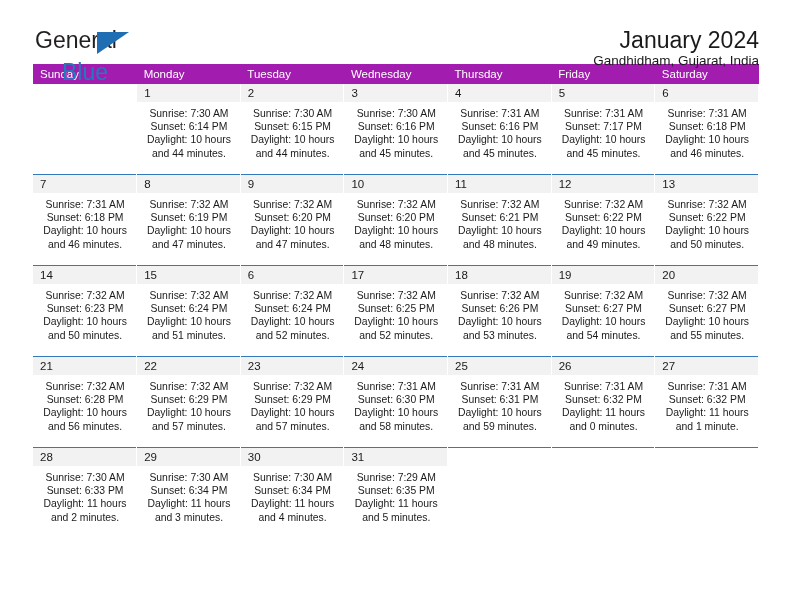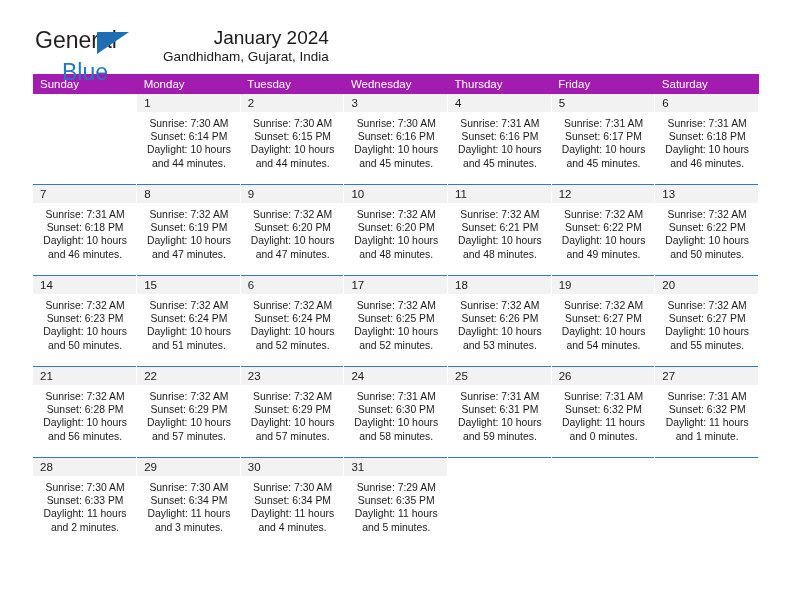--- a/index.html
+++ b/index.html
@@ -26,8 +26,9 @@
   .header {
     display: flex;
     align-items: flex-start;
+    justify-content: space-between;
     padding-top: 27px;
-    height: 74px;
+    height: 64px;
     box-sizing: border-box;
   }
   .brand {

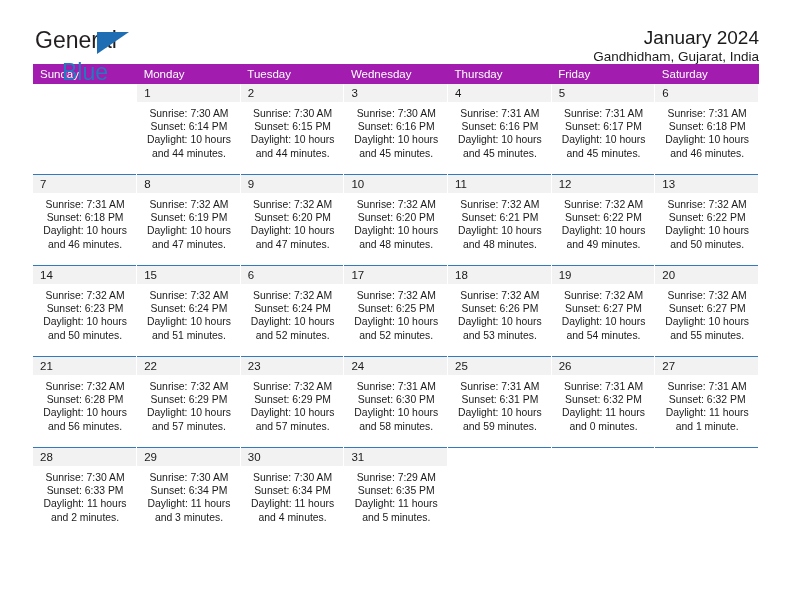--- a/index.html
+++ b/index.html
@@ -69,7 +69,7 @@
     padding-top: 0px;
   }
   .cal-title {
-    font-size: 19px;
+    font-size: 23px;
     color: #1a1a1a;
     line-height: 1.15;
     white-space: nowrap;

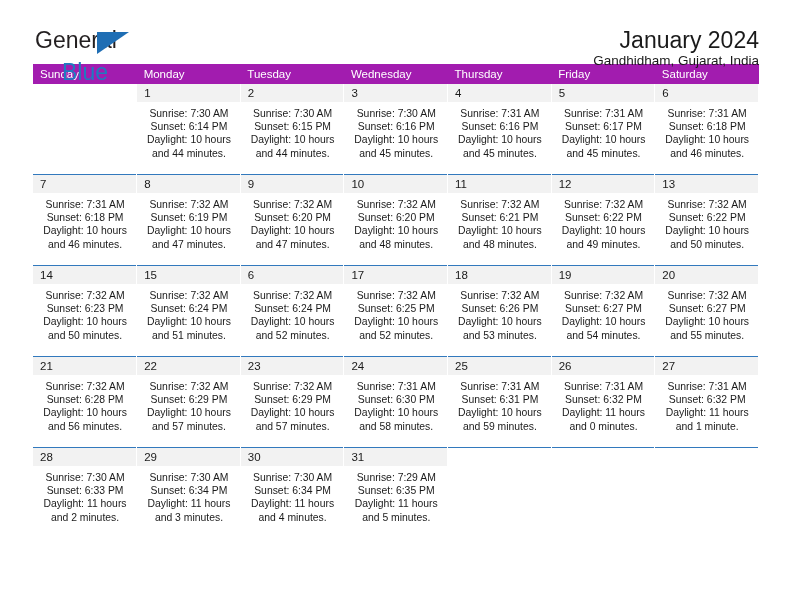--- a/index.html
+++ b/index.html
@@ -231,7 +231,7 @@
               <div class="daynum-band">5</div>
               <div class="cell-lines">
                 <div>Sunrise: 7:31 AM</div>
-                <div>Sunset: 6:17 PM</div>
+                <div>Sunset: 7:17 PM</div>
                 <div>Daylight: 10 hours</div>
                 <div>and 45 minutes.</div>
               </div>

